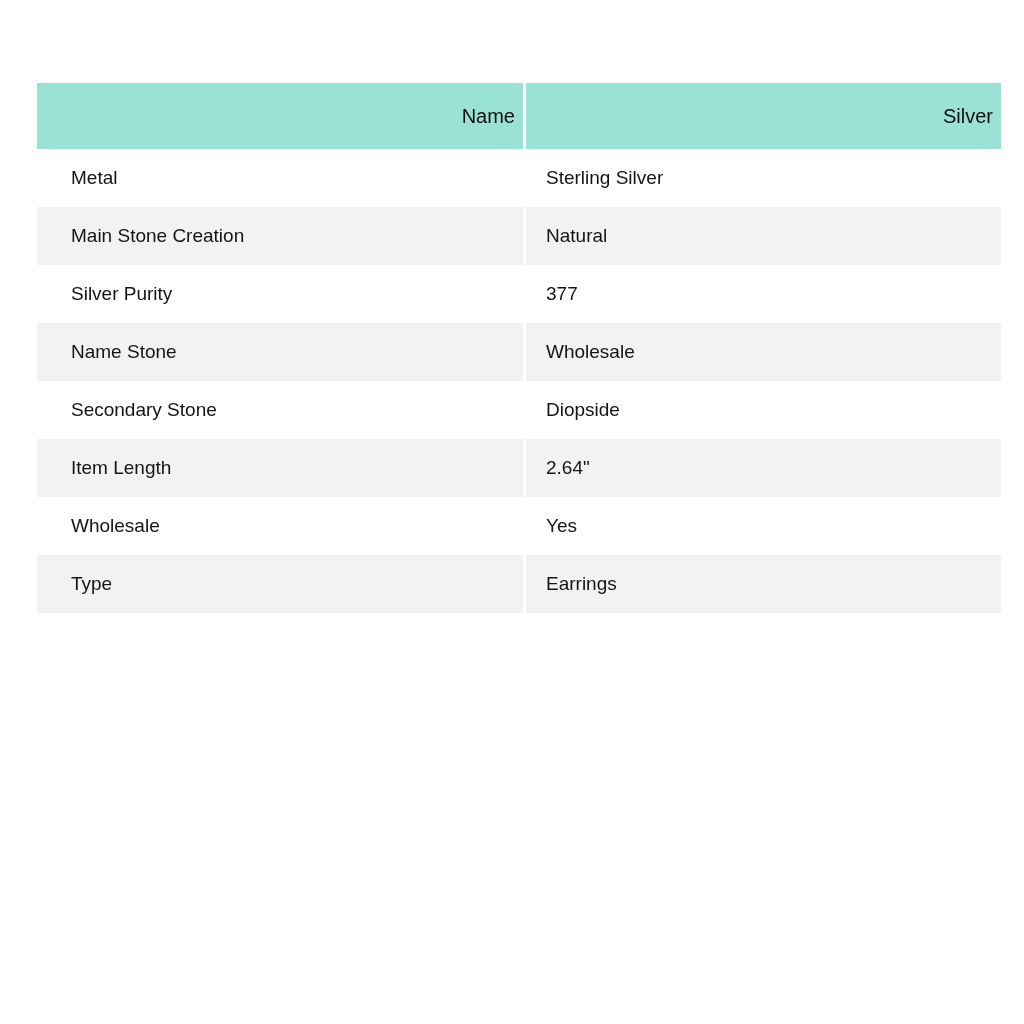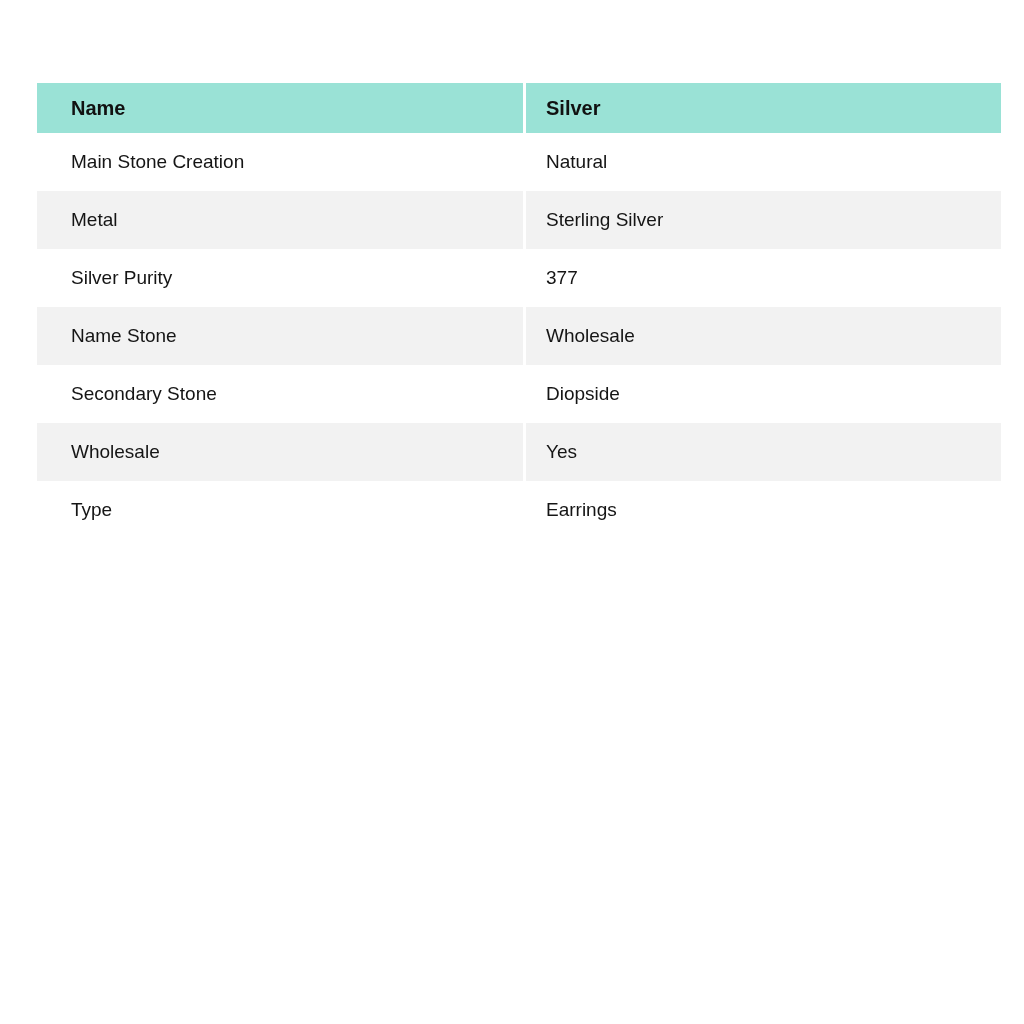--- a/index.html
+++ b/index.html
@@ -30,10 +30,10 @@
     background: #9ae2d6;
     color: #111111;
     font-size: 20px;
-    font-weight: 700;
-    text-align: left;
+    font-weight: 400;
+    text-align: right;
     vertical-align: middle;
-    padding: 0;
+    padding: 8px;
   }
   table.specs th.col-name {
     padding-left: 34px;

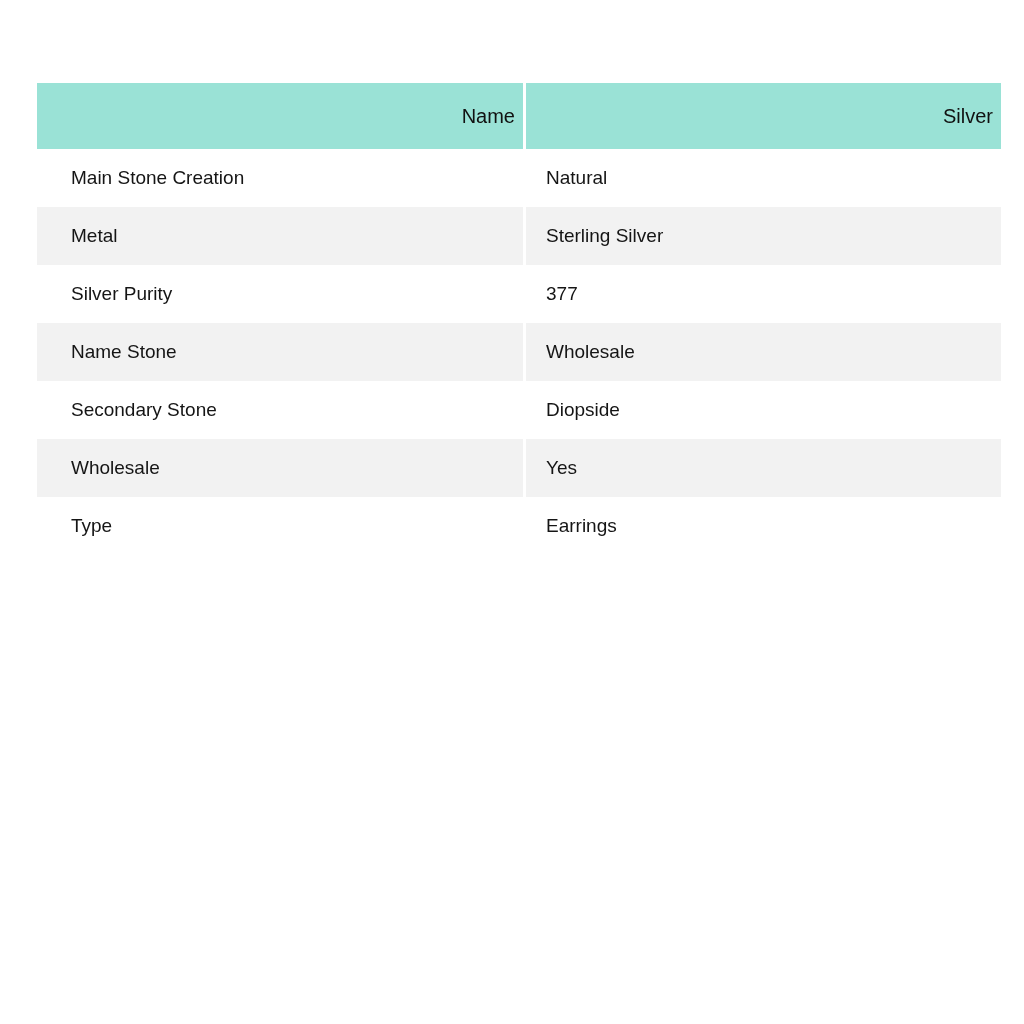--- a/index.html
+++ b/index.html
@@ -79,12 +79,12 @@
     </thead>
     <tbody id="spec-rows">
         <tr>
+          <td class="cell-name">Metal</td>
+          <td class="cell-value">Sterling Silver</td>
+        </tr>
+        <tr>
           <td class="cell-name">Main Stone Creation</td>
           <td class="cell-value">Natural</td>
-        </tr>
-        <tr>
-          <td class="cell-name">Metal</td>
-          <td class="cell-value">Sterling Silver</td>
         </tr>
         <tr>
           <td class="cell-name">Silver Purity</td>

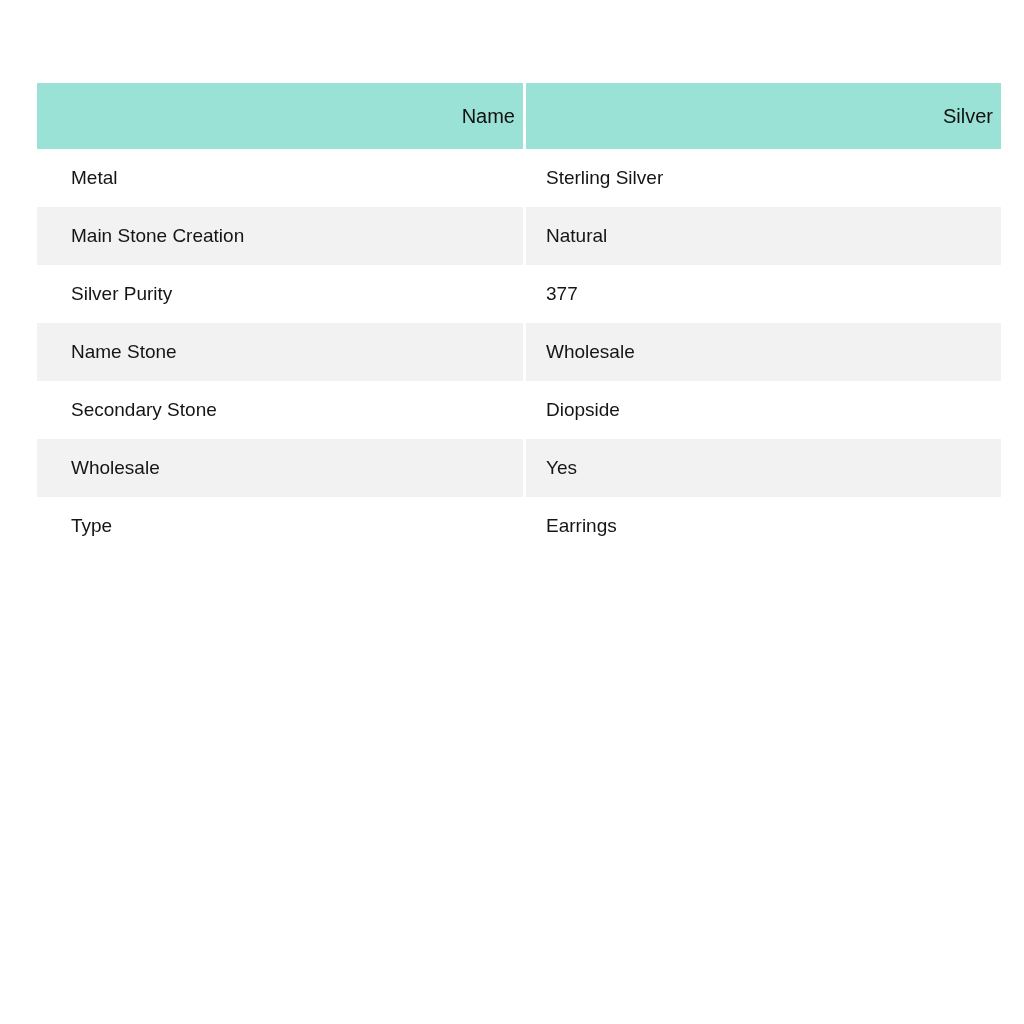--- a/index.html
+++ b/index.html
@@ -99,6 +99,10 @@
           <td class="cell-value">Diopside</td>
         </tr>
         <tr>
+          <td class="cell-name">Item Length</td>
+          <td class="cell-value">2.64"</td>
+        </tr>
+        <tr>
           <td class="cell-name">Wholesale</td>
           <td class="cell-value">Yes</td>
         </tr>

